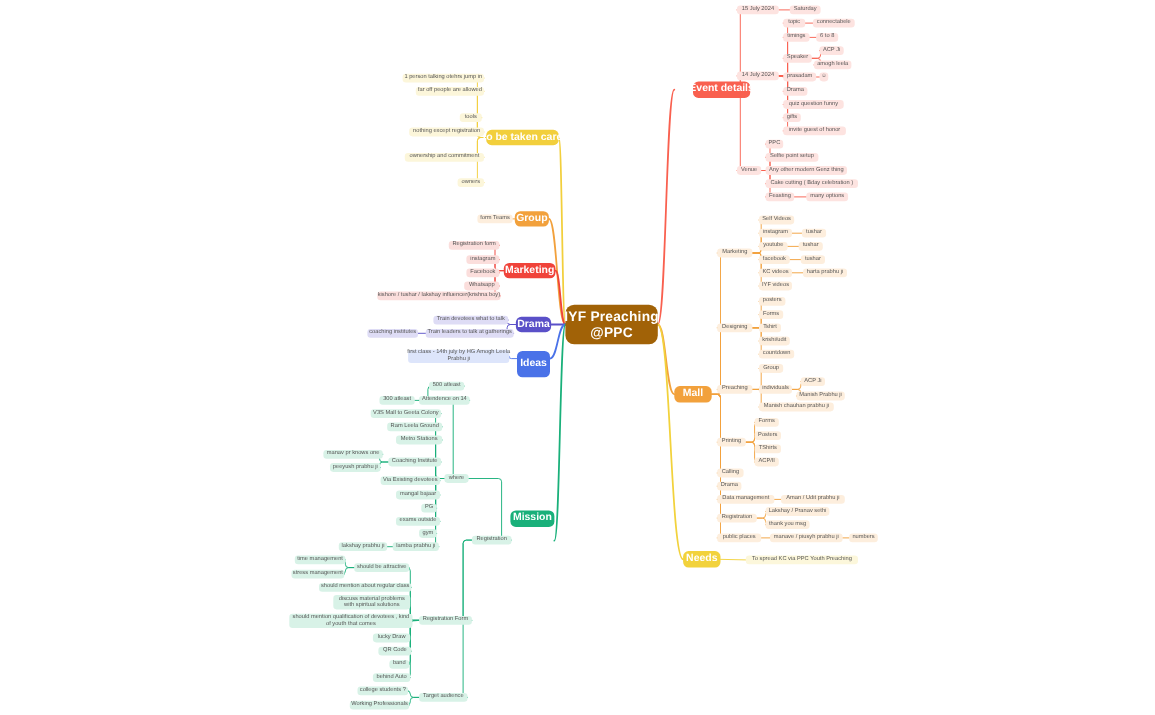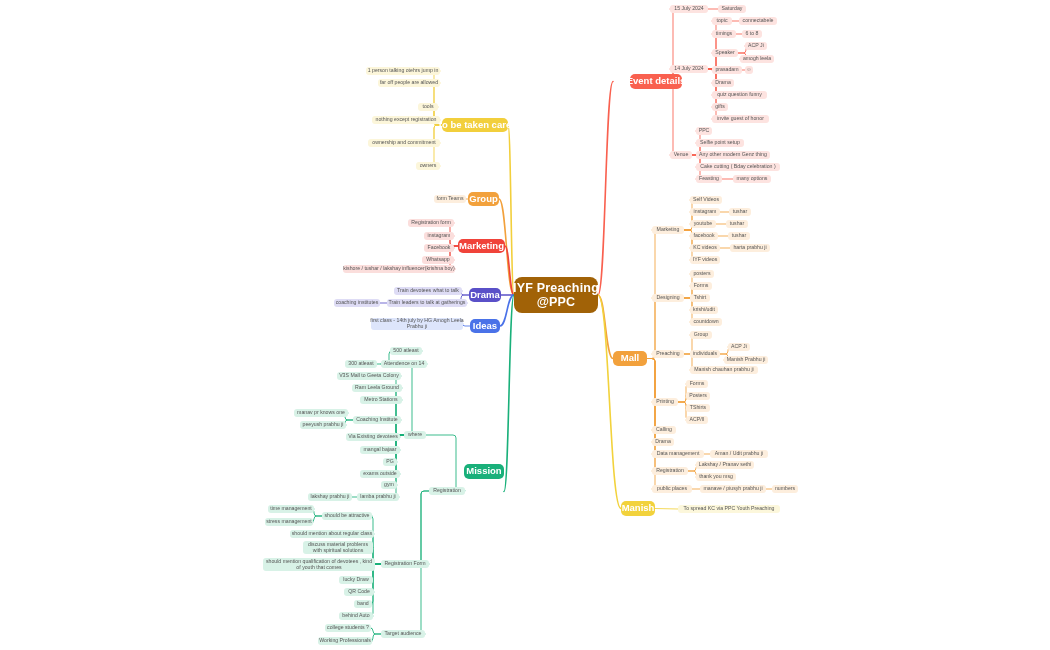--- a/index.html
+++ b/index.html
@@ -150,7 +150,7 @@
     <div class="node branch" style="left: 468px; top: 192px; width: 31px; height: 14px; background: rgb(242, 161, 60); color: rgb(255, 255, 255);">Group</div>
     <div class="node branch" style="left: 458px; top: 239px; width: 47px; height: 14px; background: rgb(240, 67, 58); color: rgb(255, 255, 255);">Marketing</div>
     <div class="node branch" style="left: 469px; top: 288px; width: 32px; height: 14px; background: rgb(90, 80, 200); color: rgb(255, 255, 255);">Drama</div>
-    <div class="node branch" style="left: 470px; top: 319px; width: 30px; height: 14px; background: rgb(74, 114, 232); color: rgb(255, 255, 255);">Ideas</div>
+    <div class="node branch" style="left: 470px; top: 319px; width: 30px; height: 24px; background: rgb(74, 114, 232); color: rgb(255, 255, 255);">Ideas</div>
     <div class="node branch" style="left: 464px; top: 464px; width: 40px; height: 15px; background: rgb(25, 176, 122); color: rgb(255, 255, 255);">Mission</div>
     <div class="node leaf" style="left: 670px; top: 5px; width: 38px; height: 8px; background: rgb(253, 227, 224); color: rgb(85, 85, 85);">15 July 2024</div>
     <div class="node leaf" style="left: 718px; top: 5px; width: 28px; height: 8px; background: rgb(253, 227, 224); color: rgb(85, 85, 85);">Saturday</div>

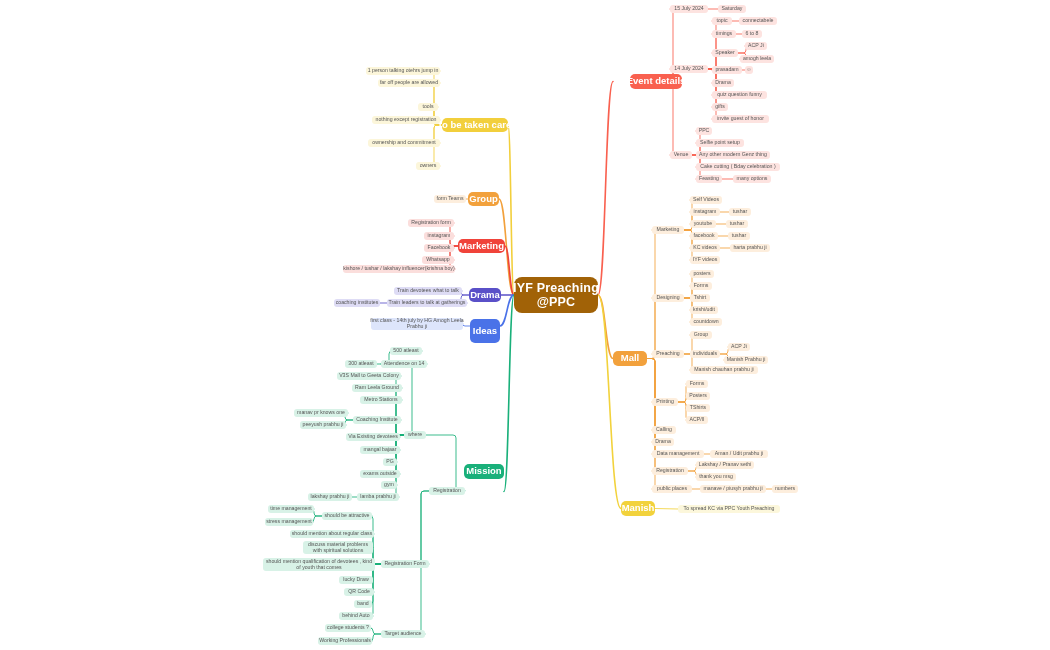--- a/index.html
+++ b/index.html
@@ -145,7 +145,7 @@
 @PPC</div>
     <div class="node branch" style="left: 630px; top: 74px; width: 52px; height: 15px; background: rgb(249, 96, 79); color: rgb(255, 255, 255);">Event details</div>
     <div class="node branch" style="left: 613px; top: 351px; width: 34px; height: 15px; background: rgb(242, 161, 60); color: rgb(255, 255, 255);">Mall</div>
-    <div class="node branch" style="left: 621px; top: 501px; width: 34px; height: 15px; background: rgb(242, 210, 60); color: rgb(255, 255, 255);">Manish</div>
+    <div class="node branch" style="left: 621px; top: 501px; width: 34px; height: 15px; background: rgb(242, 210, 60); color: rgb(255, 255, 255);">Needs</div>
     <div class="node branch" style="left: 442px; top: 118px; width: 66px; height: 14px; background: rgb(242, 207, 60); color: rgb(255, 255, 255);">to be taken care</div>
     <div class="node branch" style="left: 468px; top: 192px; width: 31px; height: 14px; background: rgb(242, 161, 60); color: rgb(255, 255, 255);">Group</div>
     <div class="node branch" style="left: 458px; top: 239px; width: 47px; height: 14px; background: rgb(240, 67, 58); color: rgb(255, 255, 255);">Marketing</div>

